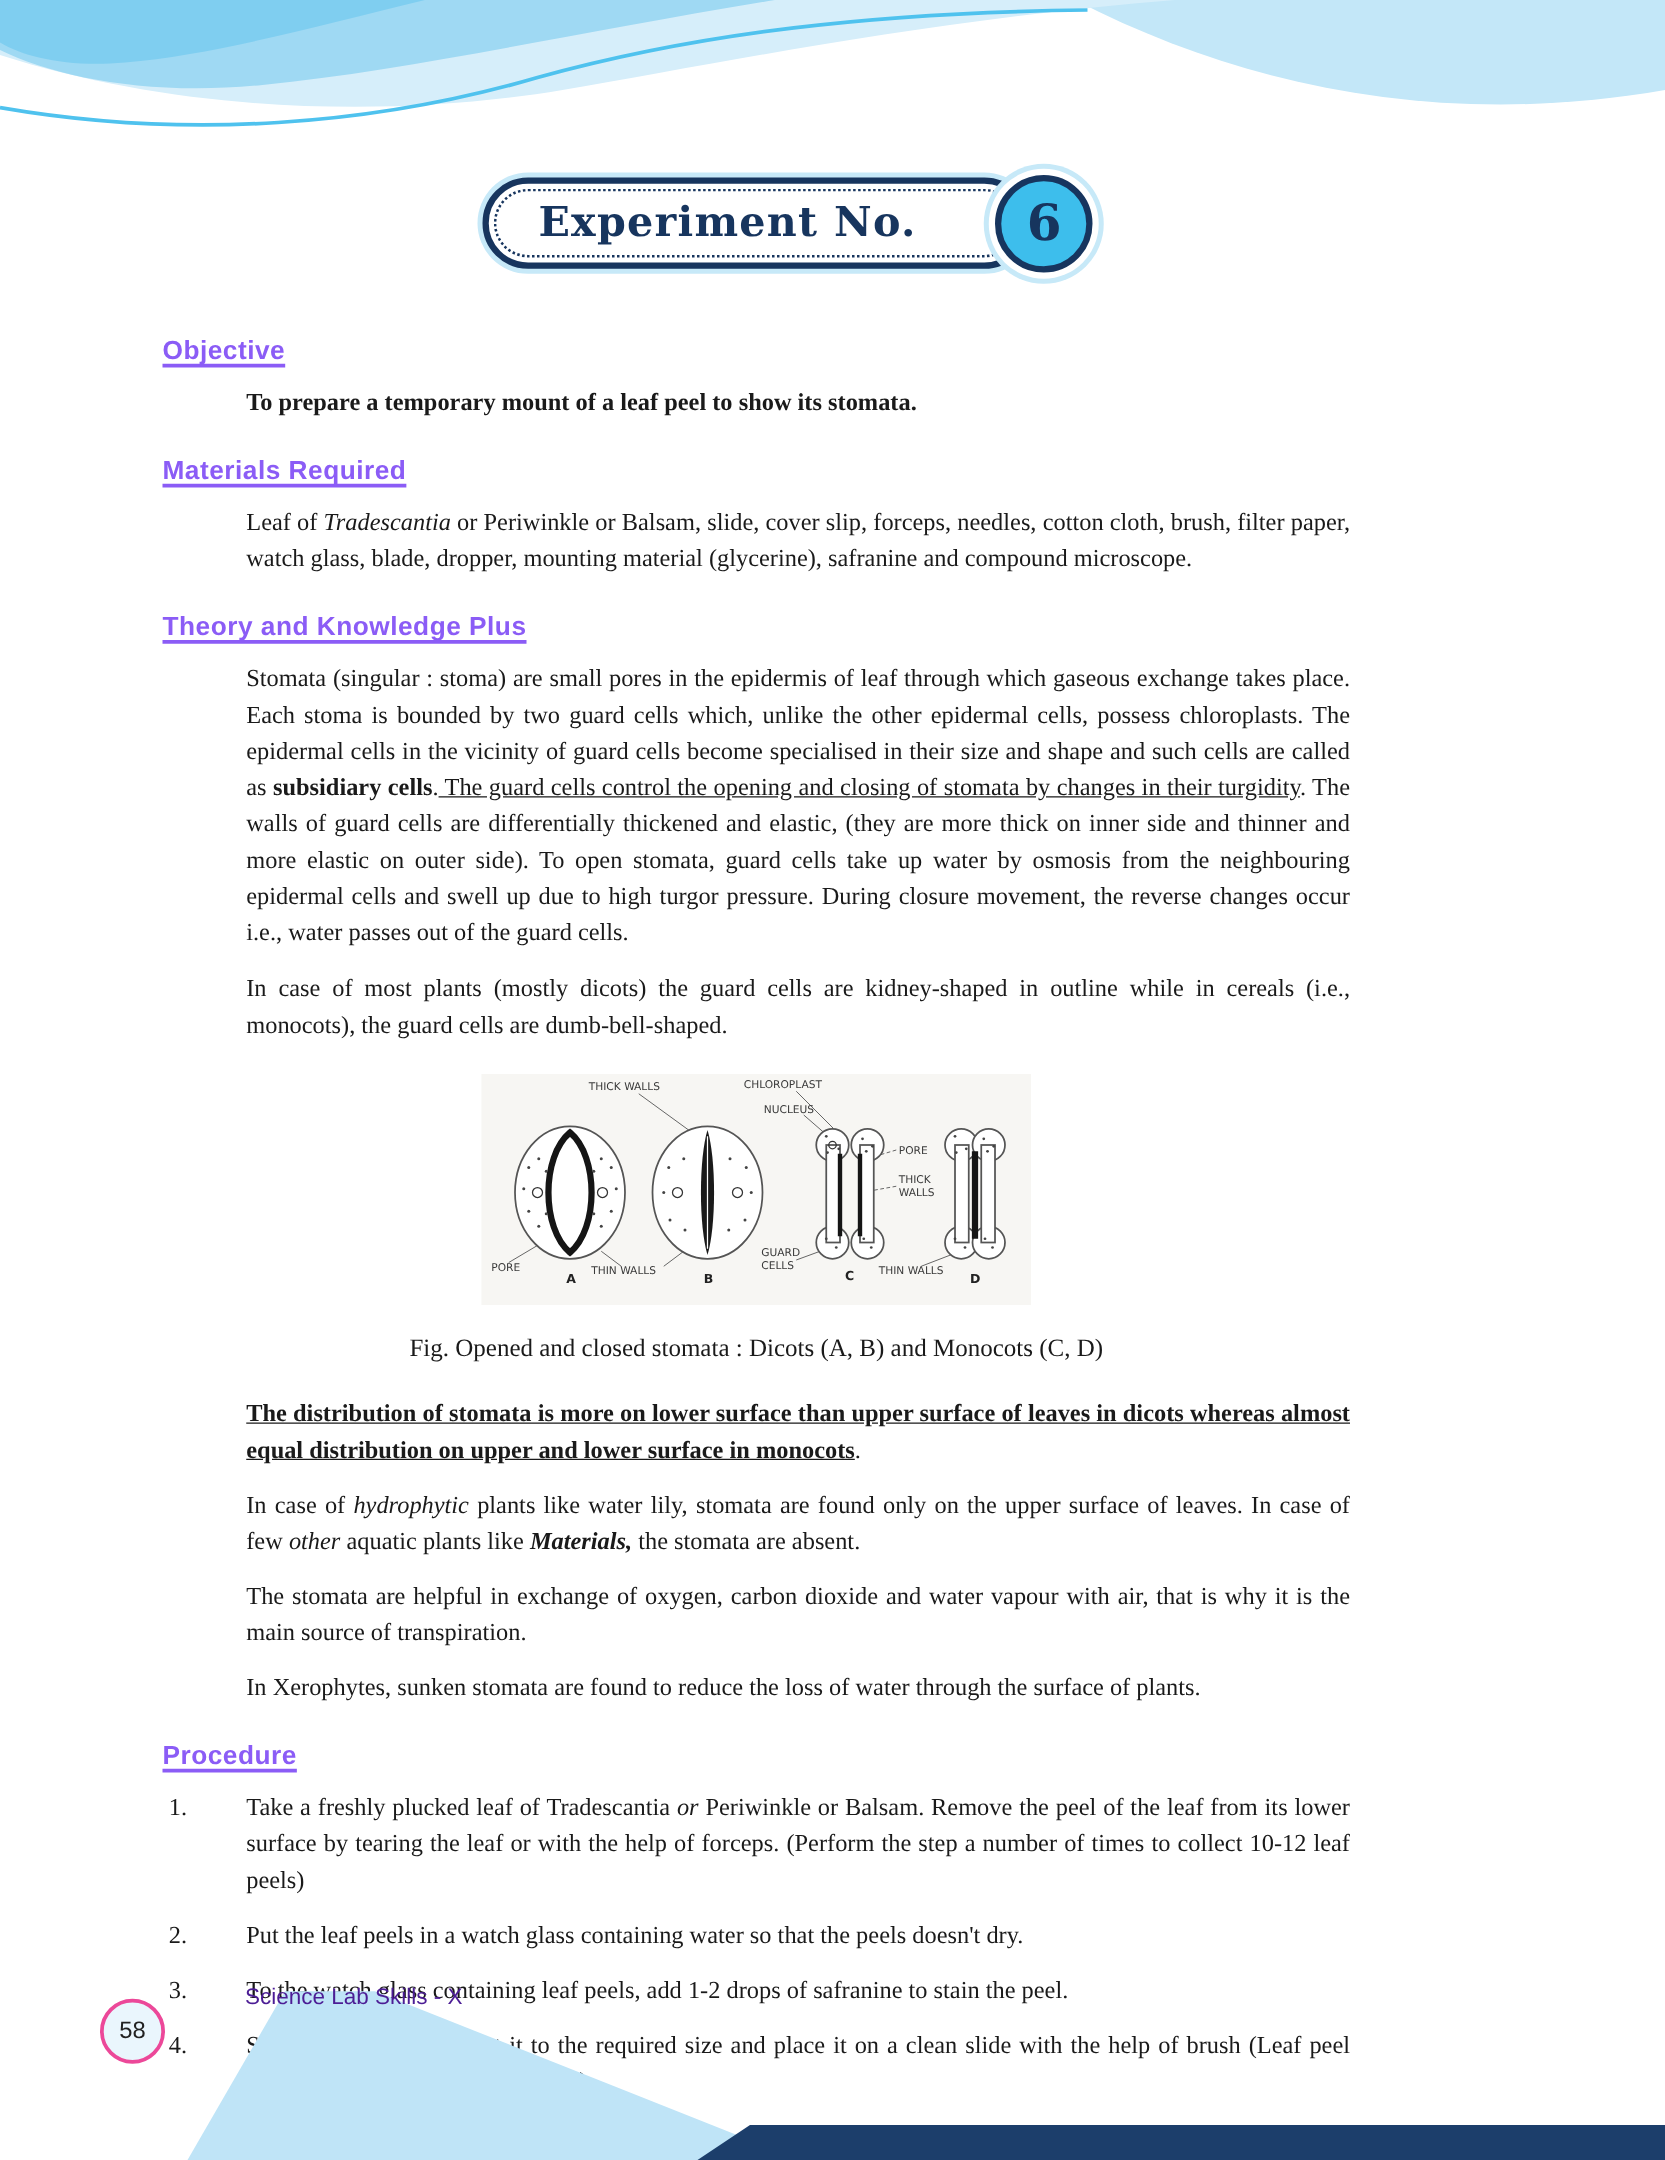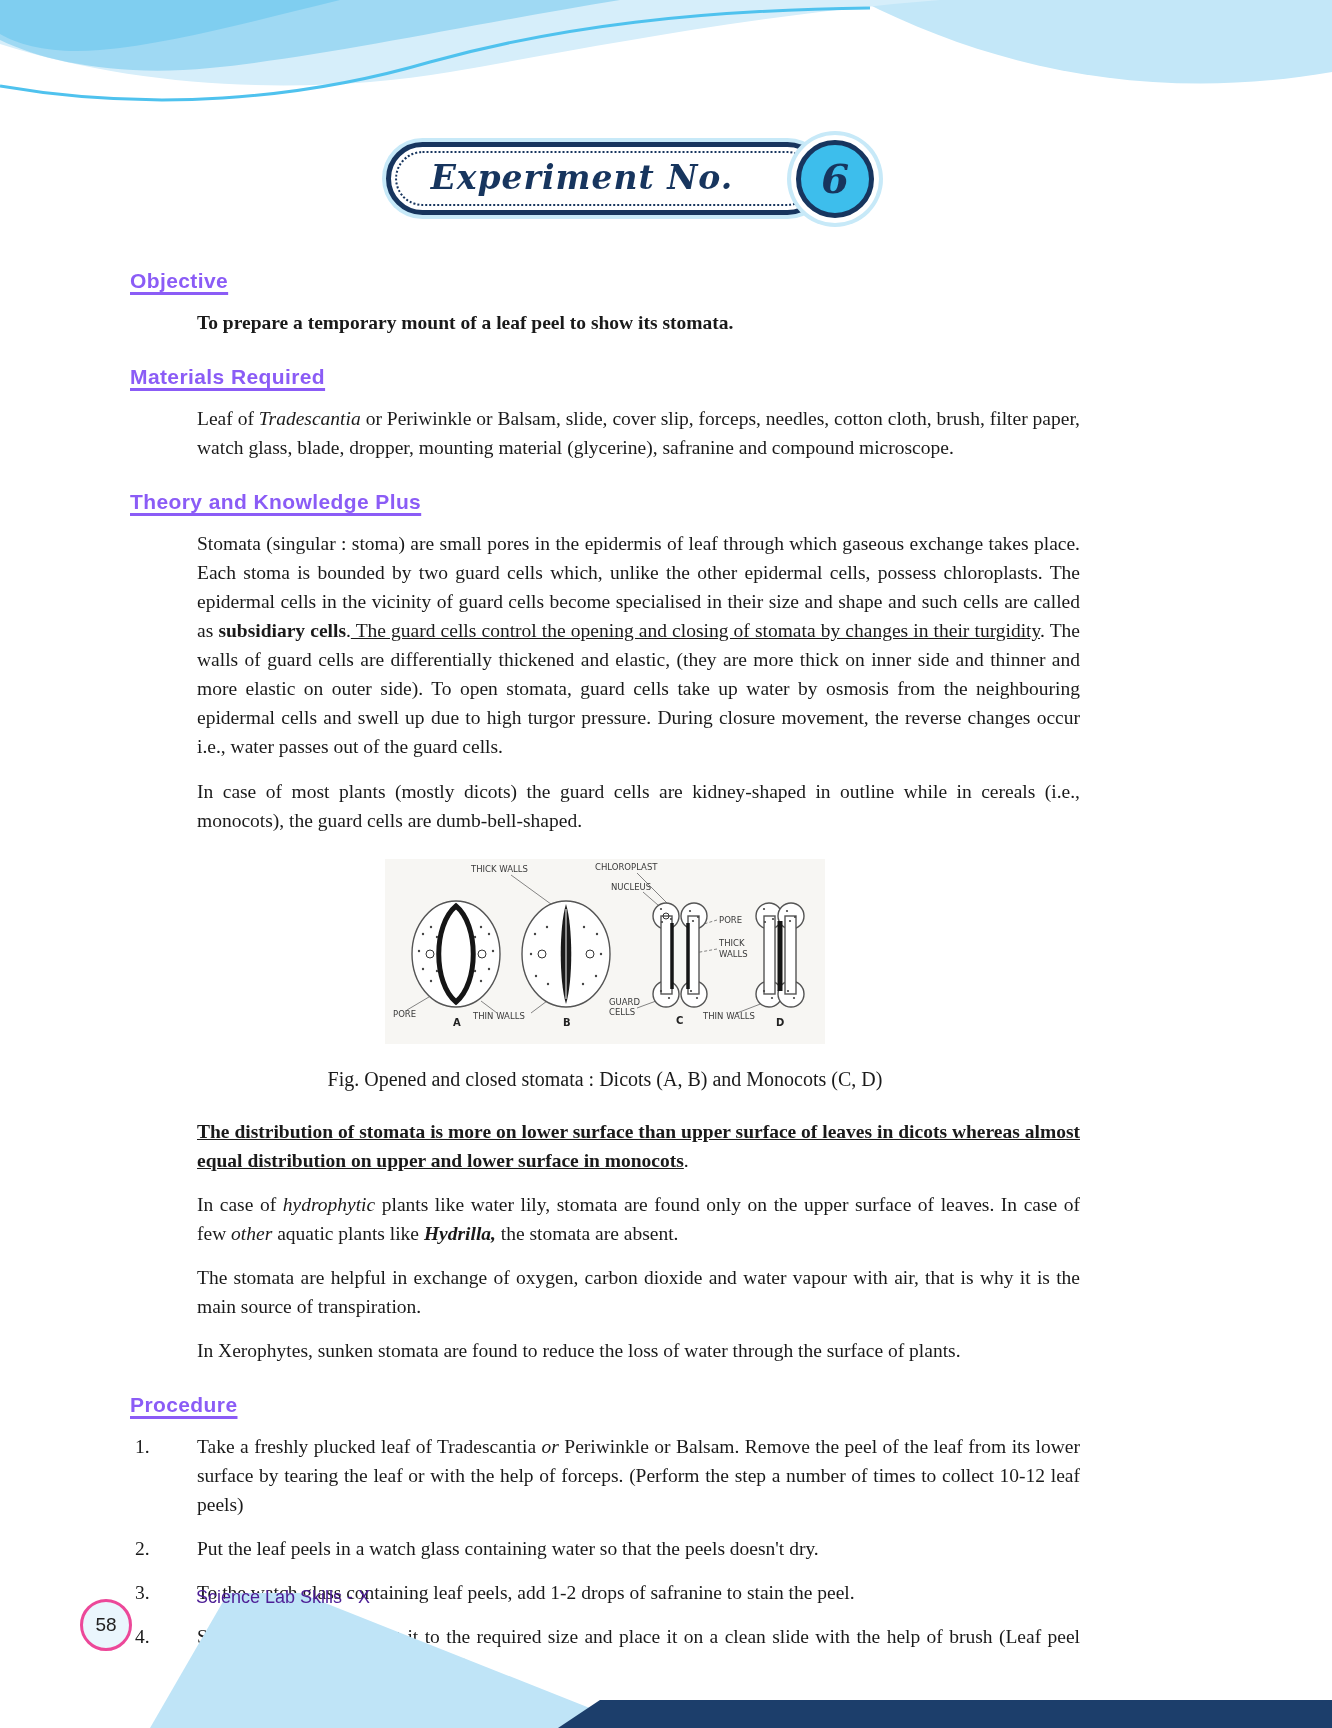--- a/index.html
+++ b/index.html
@@ -13,7 +13,7 @@
   .content { position:absolute; left:130px; top:0; width:950px; }
 
   .badge-row { margin-top:142px; display:flex; justify-content:center; }
-  .badge { position:relative; display:inline-block;font-style:italic; }
+  .badge { position:relative; display:inline-block; }
   .badge-pill {
     background:#fff; border:5px solid #17355E; border-radius:40px;
     padding:11px 86px 13px 40px; position:relative;

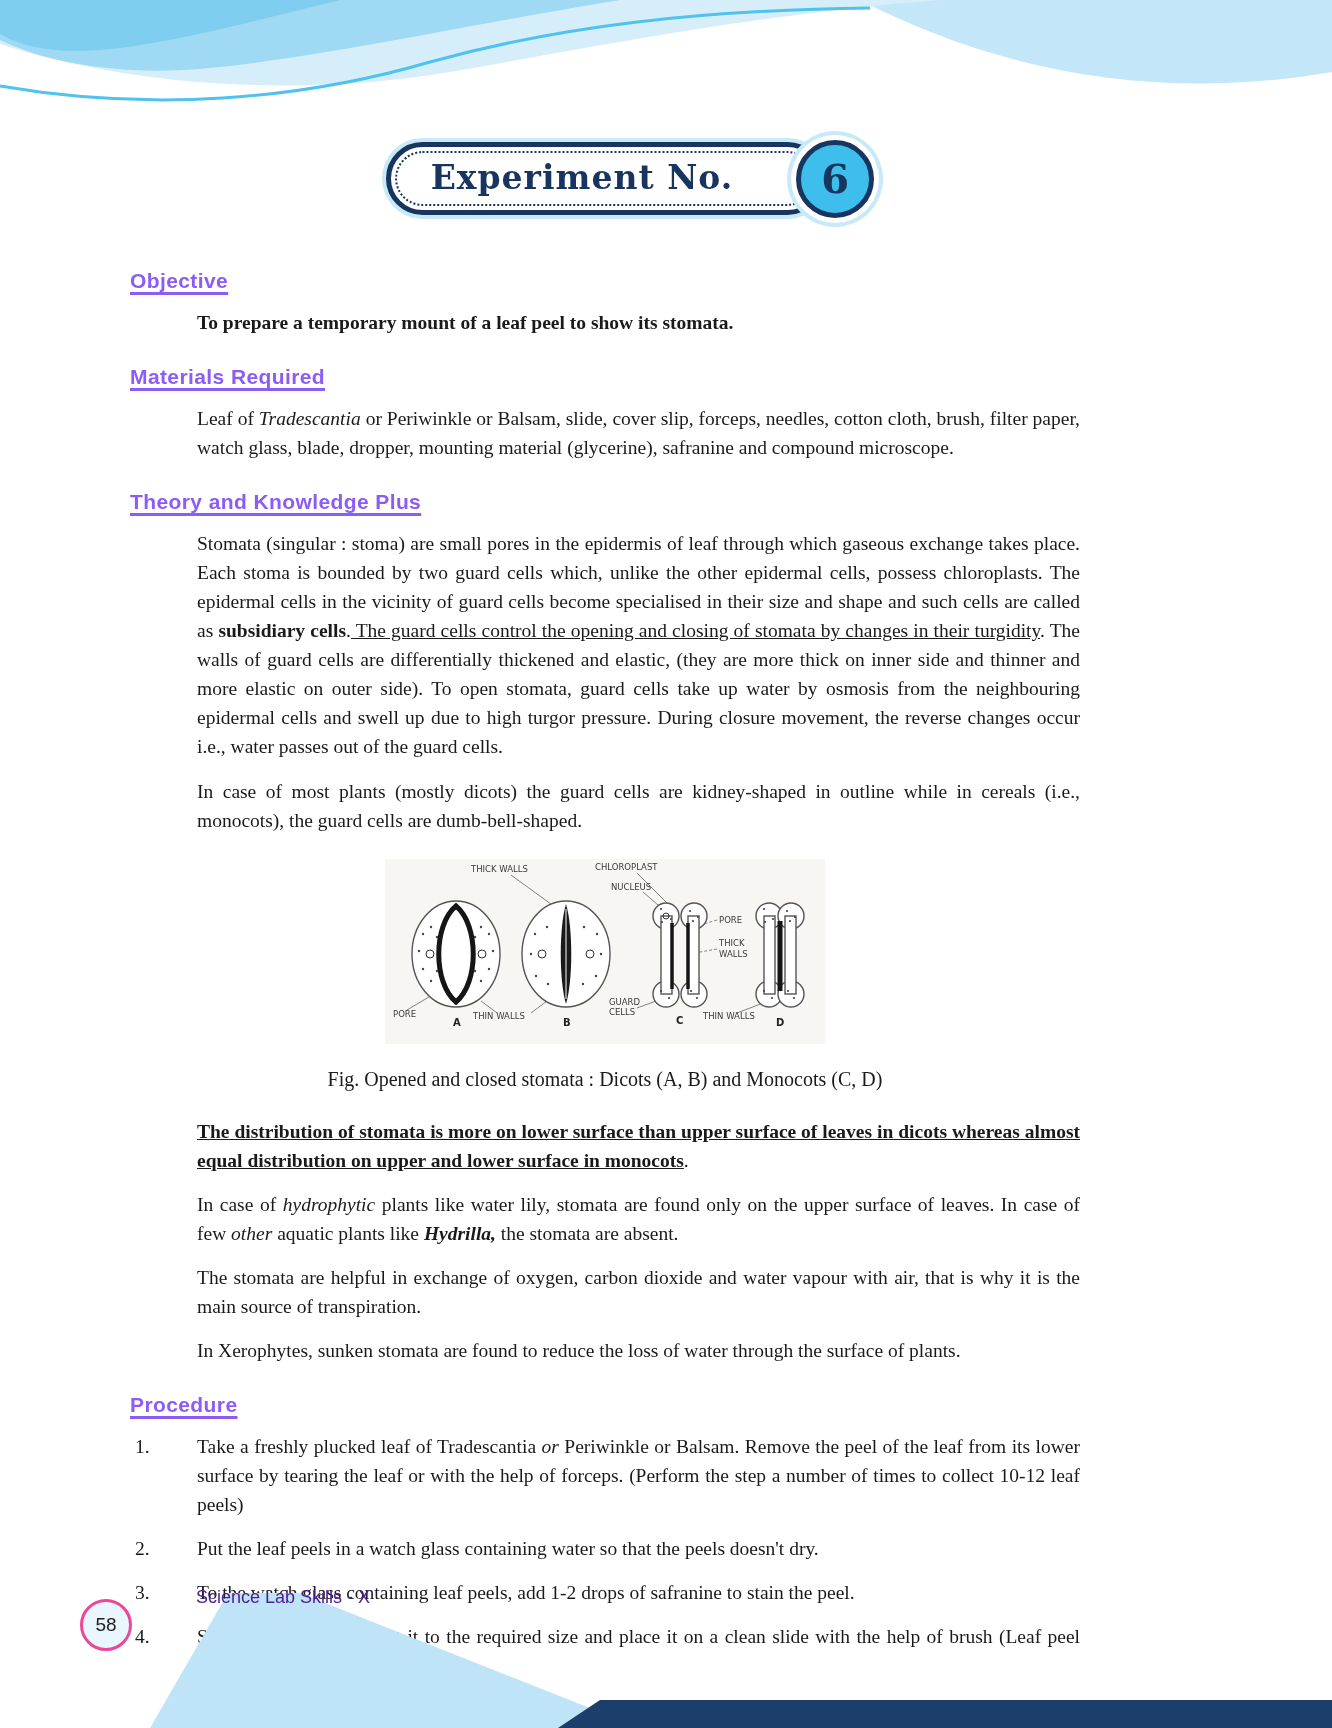--- a/index.html
+++ b/index.html
@@ -241,7 +241,7 @@
   <p class="fig-caption">Fig. Opened and closed stomata : Dicots (A, B) and Monocots (C, D)</p>
 
   <p class="para"><b><u>The distribution of stomata is more on lower surface than upper surface of leaves in dicots whereas almost equal distribution on upper and lower surface in monocots</u></b>.</p>
-  <p class="para">In case of <i>hydrophytic</i> plants like water lily, stomata are found only on the upper surface of leaves. In case of few <i>other</i> aquatic plants like <b><i>Hydrilla,</i></b> the stomata are absent.</p>
+  <p class="para">In case of <i>hydrophytic</i> plants like water lily, stomata are found only on the upper surface of leaves. In case of few <i>other</i> aquatic plants like <b><i>Materials,</i></b> the stomata are absent.</p>
   <p class="para">The stomata are helpful in exchange of oxygen, carbon dioxide and water vapour with air, that is why it is the main source of transpiration.</p>
   <p class="para">In Xerophytes, sunken stomata are found to reduce the loss of water through the surface of plants.</p>
 

